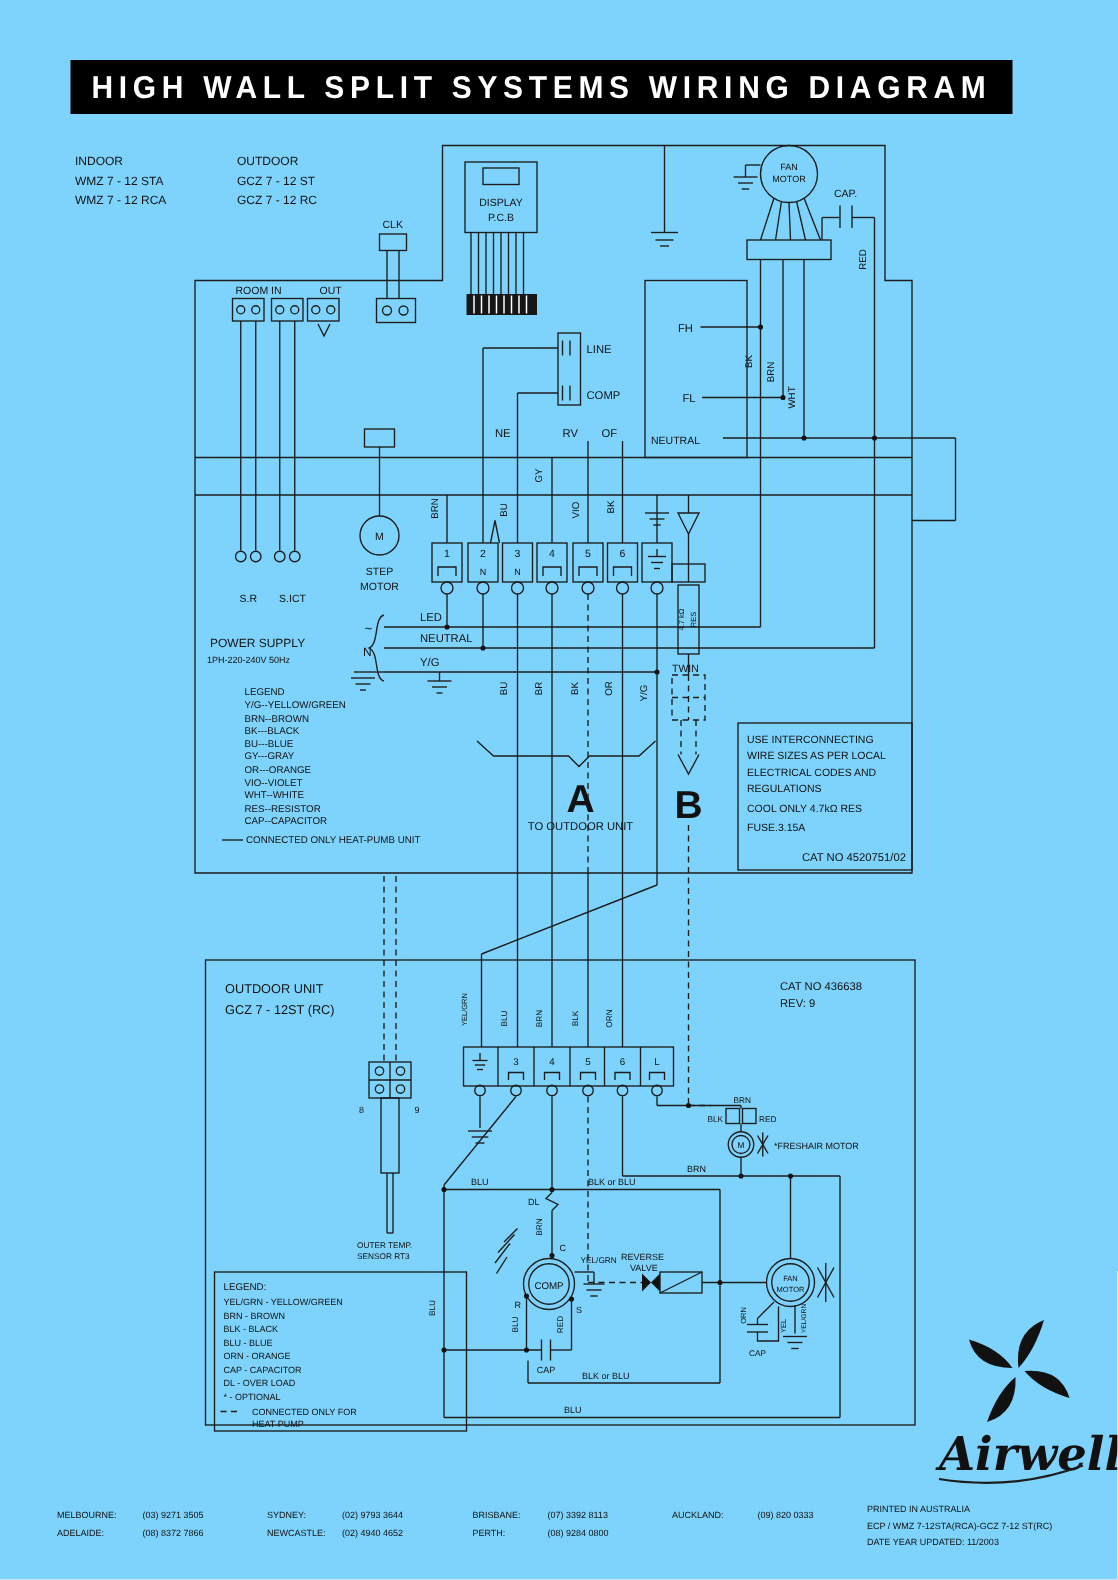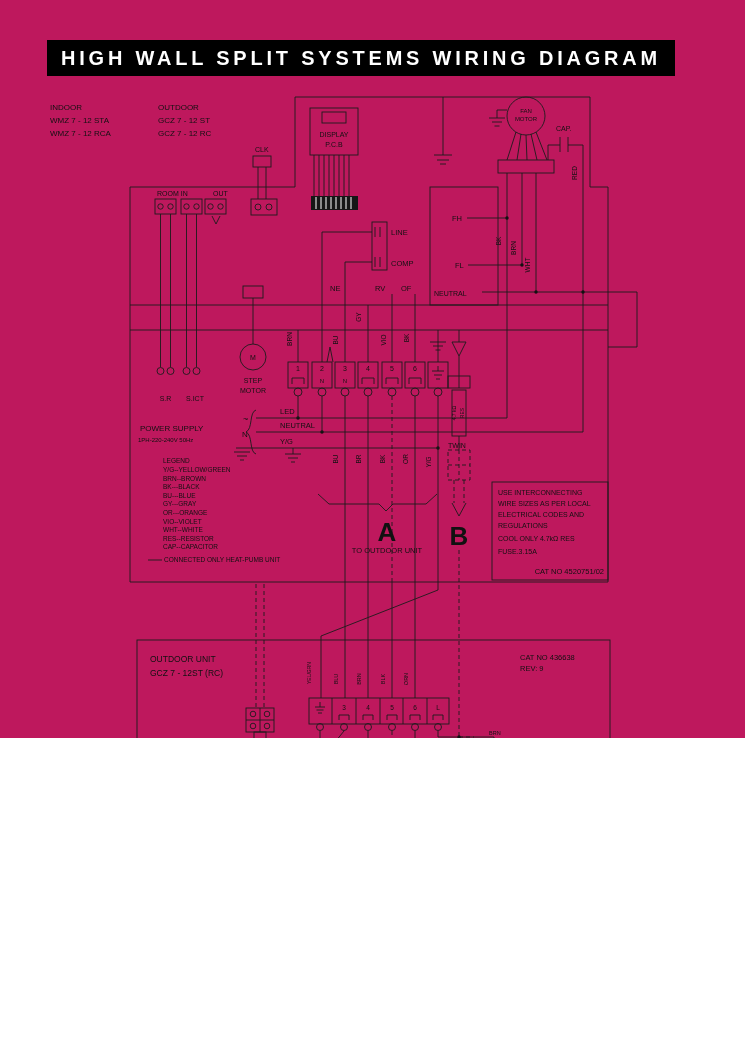--- a/index.html
+++ b/index.html
@@ -3,7 +3,7 @@
 <meta charset="utf-8">
 <style>
   html,body{margin:0;padding:0;background:#ffffff;}
-  #page{position:relative;width:745px;height:738px;background:#be185d;font-family:"Liberation Sans",sans-serif;overflow:hidden;}
+  #page{position:relative;width:745px;height:1053px;background:#7dd3fc;font-family:"Liberation Sans",sans-serif;overflow:hidden;}
   svg{position:absolute;top:0;left:0;}
   svg line, svg path, svg rect, svg polyline, svg polygon, svg circle{stroke:#1c1c1c;stroke-width:0.9;fill:none;}
   svg .blackfill{fill:#000;stroke:none;}

